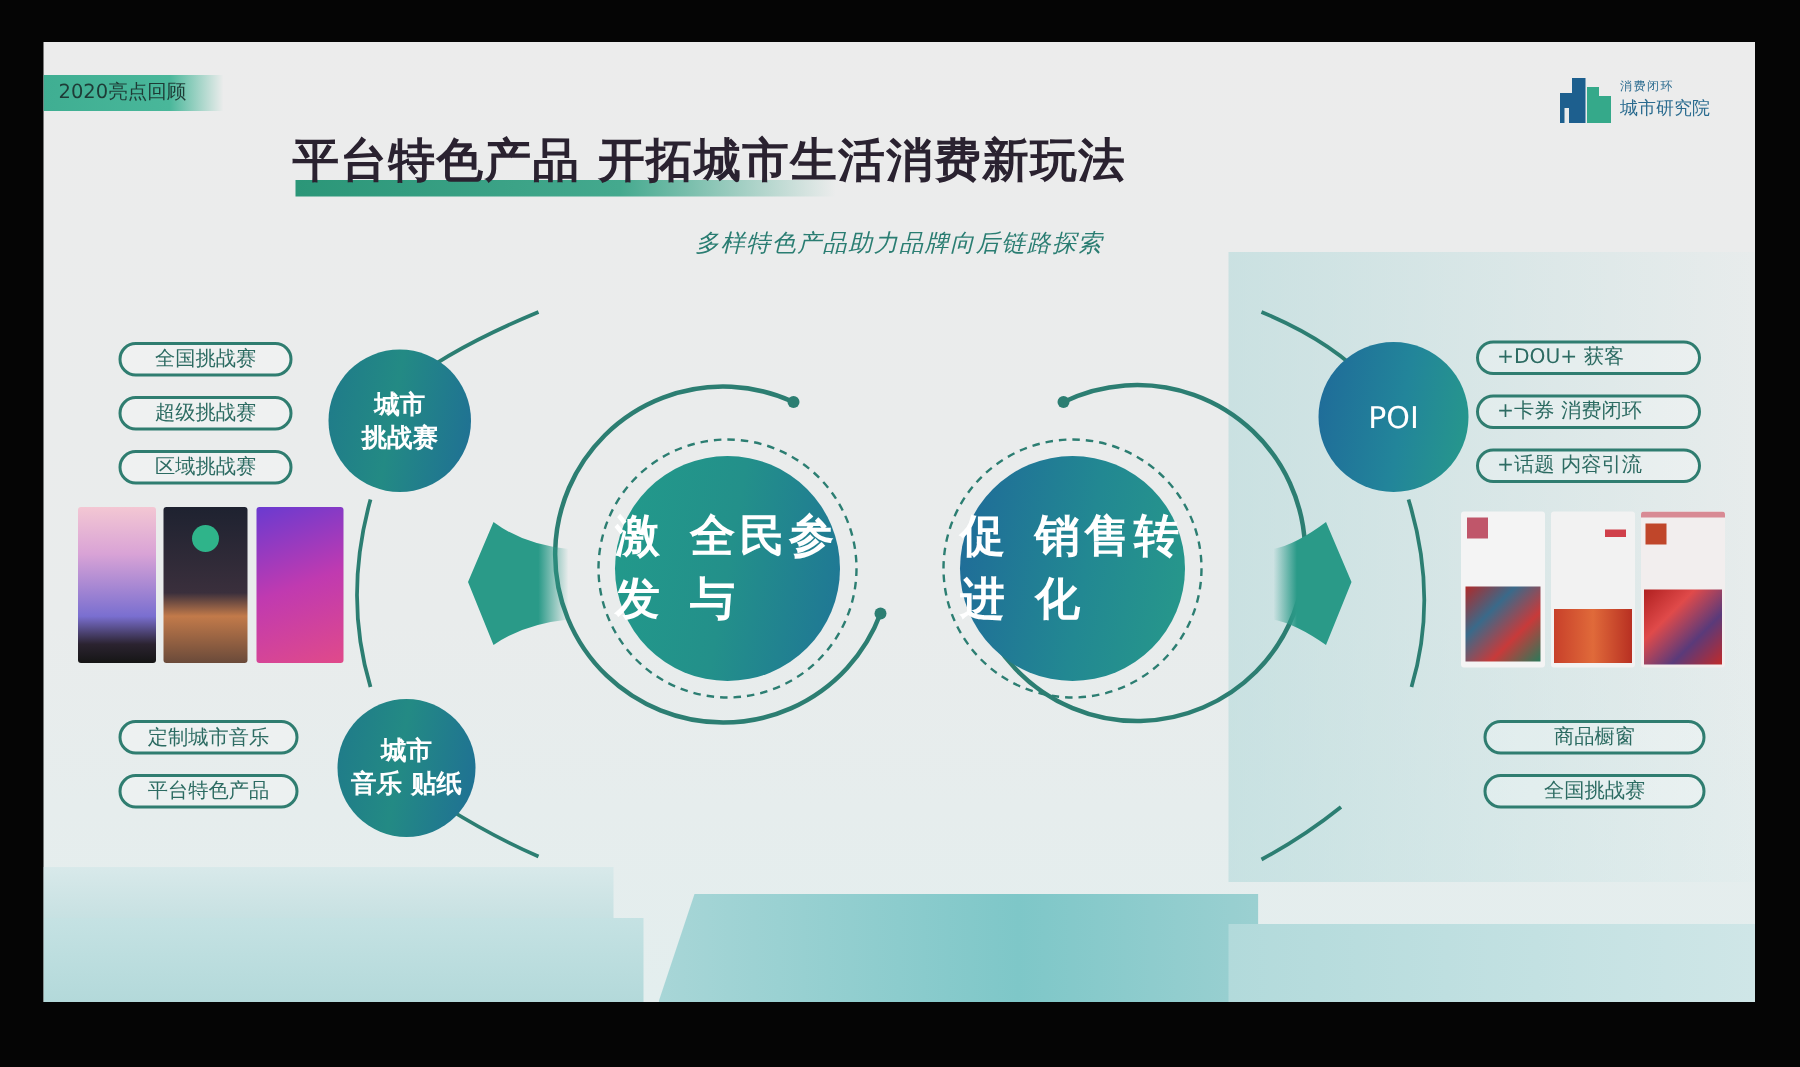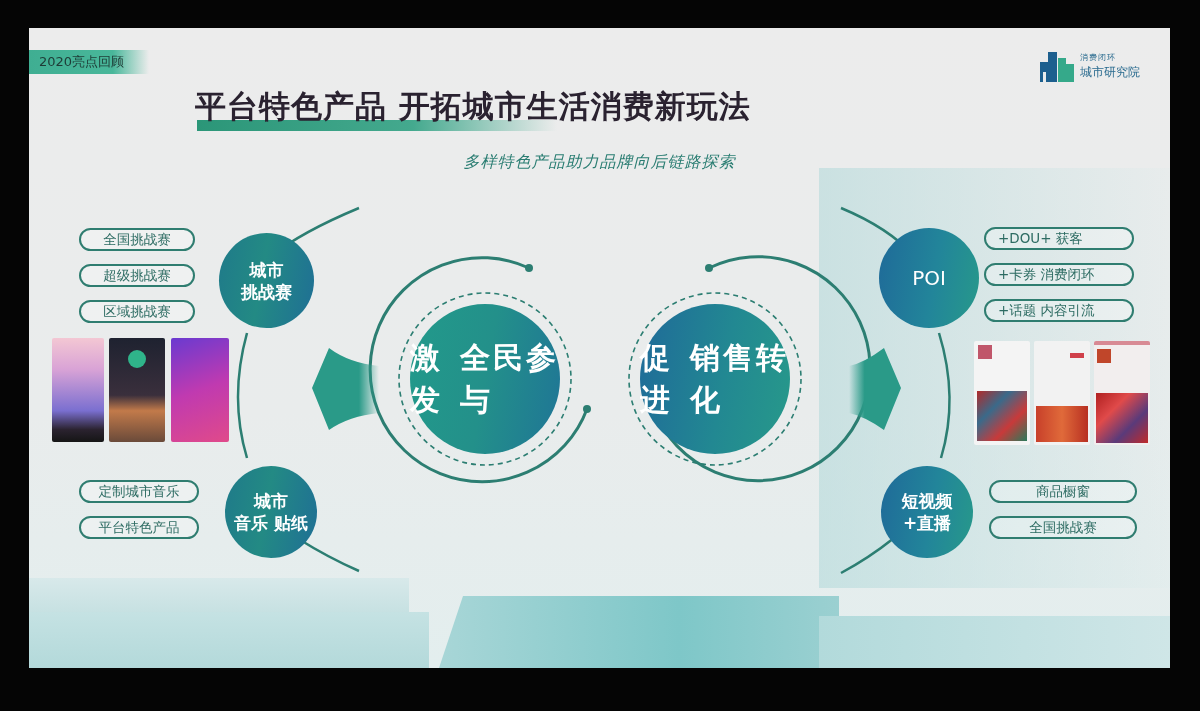--- a/index.html
+++ b/index.html
@@ -187,10 +187,6 @@
     <div style="position:absolute;left:2px;top:52px;width:52px;height:50px;background:linear-gradient(135deg,#b02020,#e04a4a,#5a3a7a,#c02a2a);"></div>
   </div>
 
-  <div class="node r" style="left:852px;top:438px;width:92px;height:92px;">
-    <span style="white-space:pre-line">短视频
-+直播</span>
-  </div>
   <div class="pill" style="left:960px;top:452px;width:148px;">商品橱窗</div>
   <div class="pill" style="left:960px;top:488px;width:148px;">全国挑战赛</div>
 

